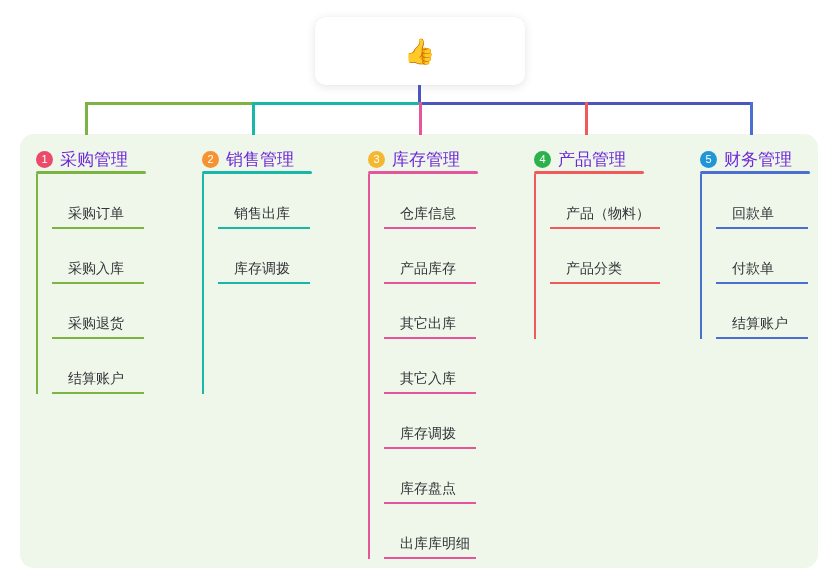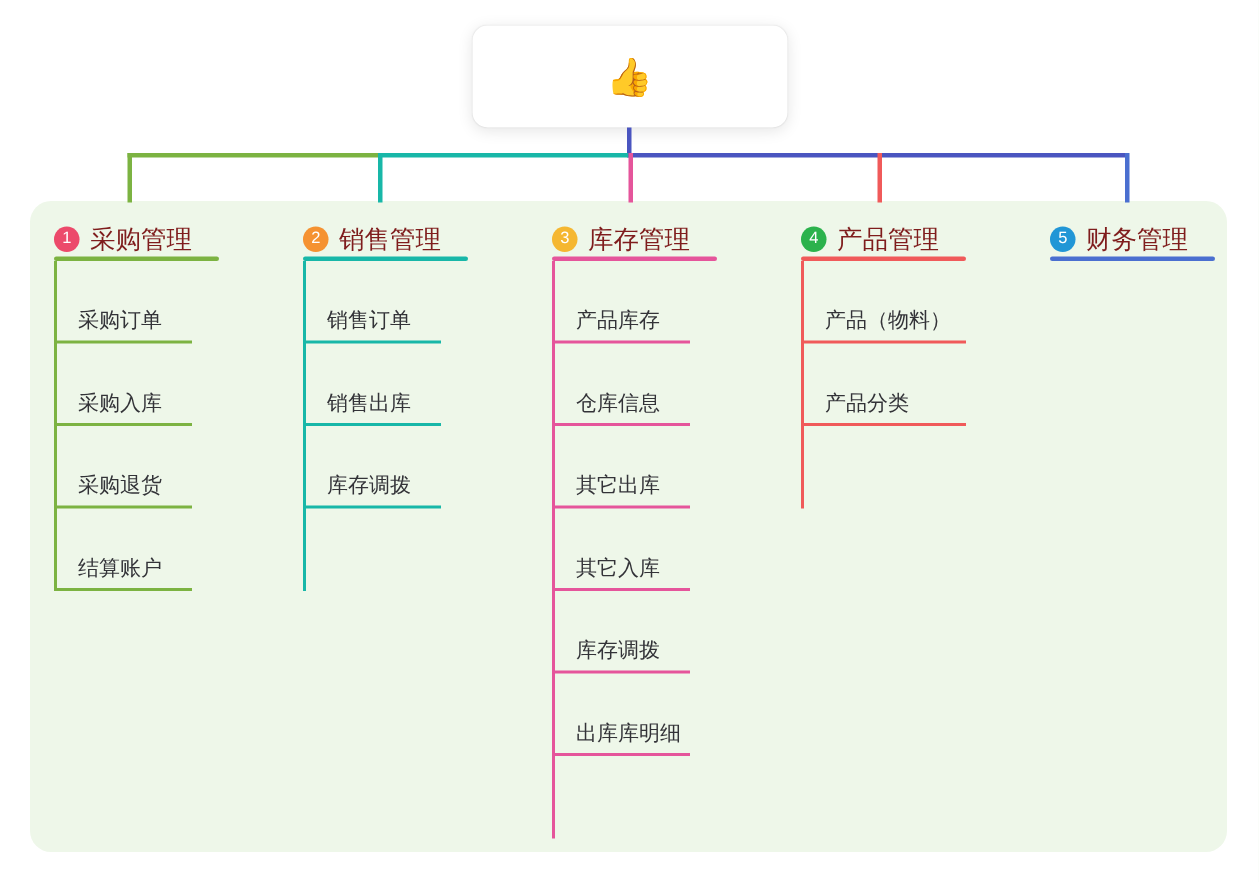--- a/index.html
+++ b/index.html
@@ -93,7 +93,7 @@
   }
   .col-title {
     font-size: 17px;
-    color: #7f1d1d;
+    color: #6d28d9;
     white-space: nowrap;
   }
   .header-rule {

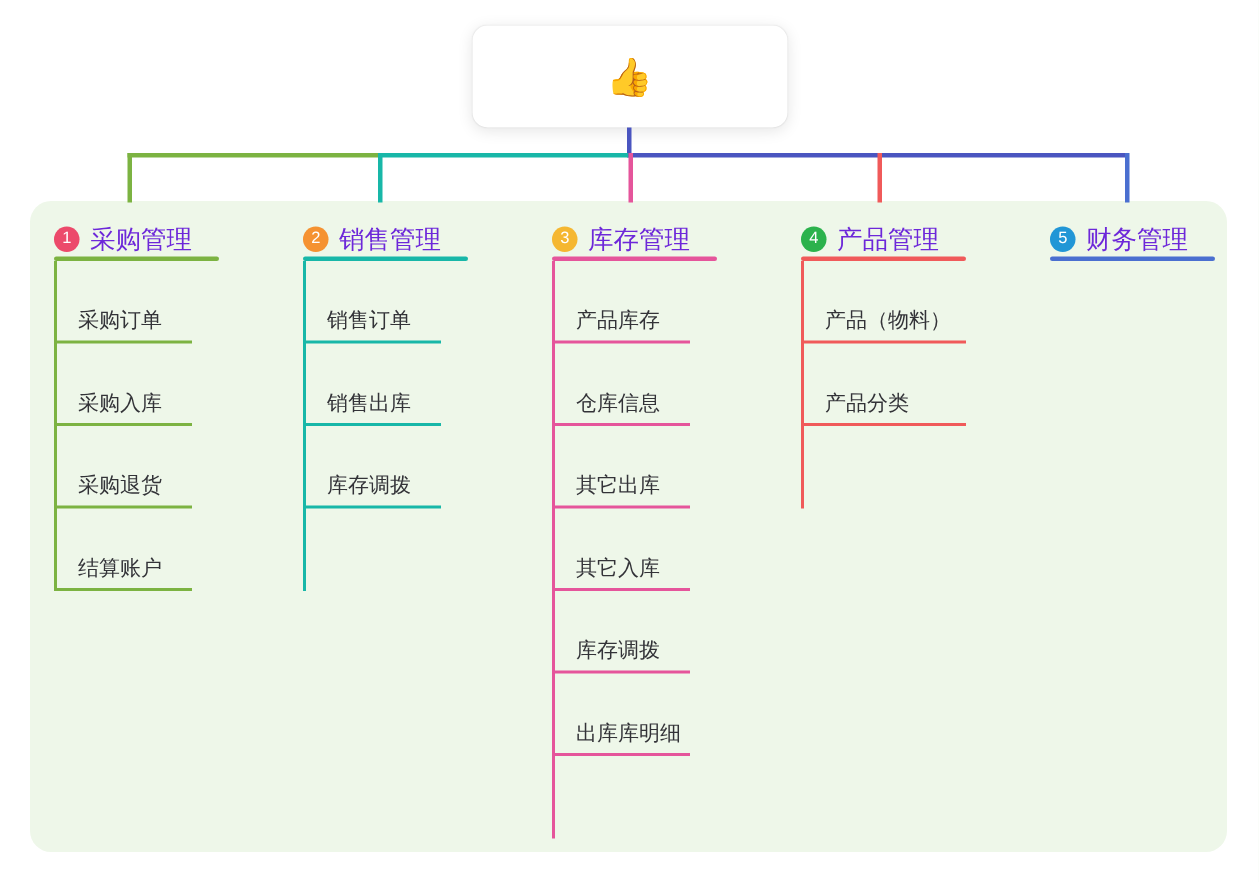--- a/index.html
+++ b/index.html
@@ -107,6 +107,7 @@
   .leaves {
     position: relative;
     margin-top: 0;
+    padding-left: 16px;
   }
   .spine {
     position: absolute;

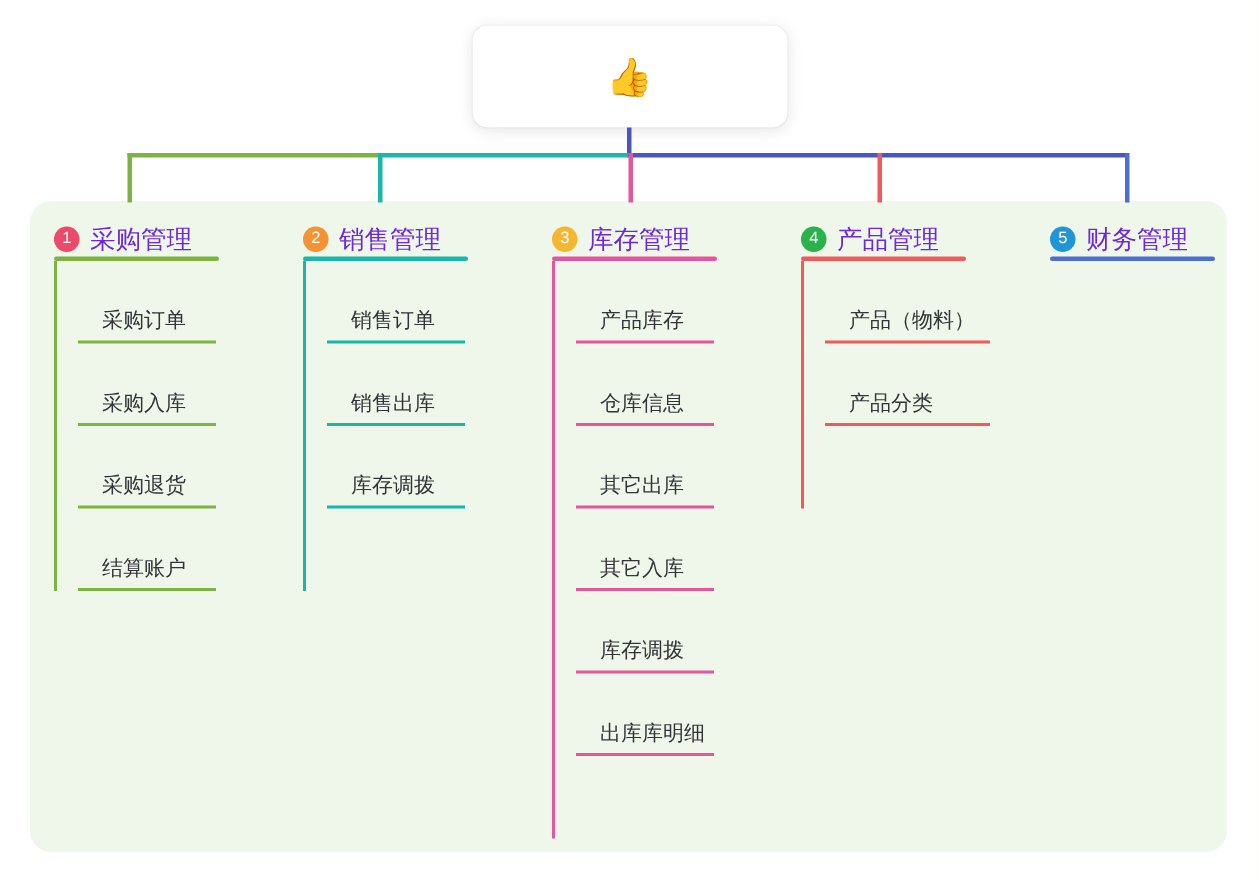--- a/index.html
+++ b/index.html
@@ -194,10 +194,6 @@
       <div class="leaves">
         <div class="spine" style="background: rgb(24, 183, 168); height: 220px;"></div>
         <div class="leaf">
-          <div class="leaf-label">销售订单</div>
-          <div class="leaf-rule" style="width: 92px; background: rgb(24, 183, 168);"></div>
-        </div>
-        <div class="leaf">
           <div class="leaf-label">销售出库</div>
           <div class="leaf-rule" style="width: 92px; background: rgb(24, 183, 168);"></div>
         </div>

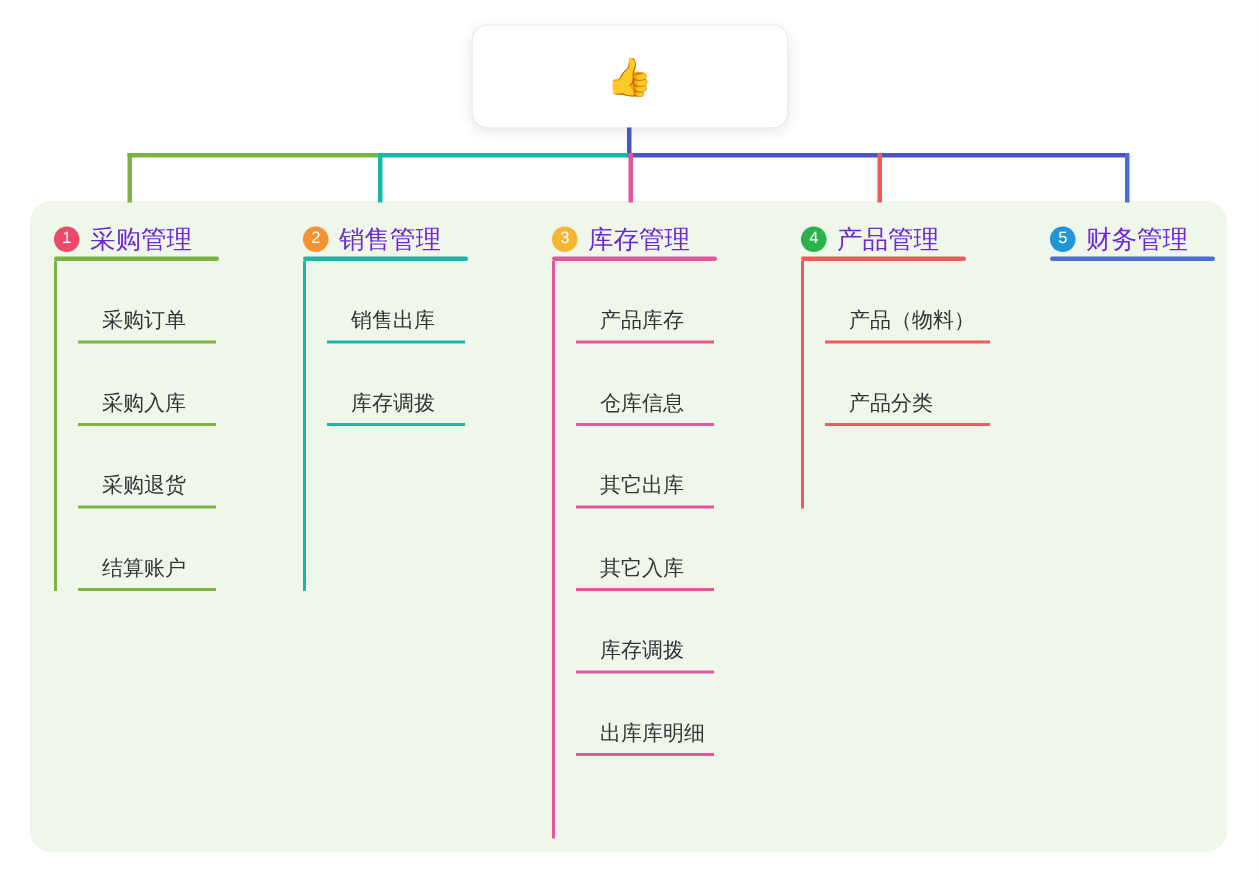--- a/index.html
+++ b/index.html
@@ -261,6 +261,21 @@
         <span class="col-title">财务管理</span>
         <div class="header-rule" style="width: 110px; background: rgb(74, 111, 208);"></div>
       </div>
+      <div class="leaves">
+        <div class="spine" style="background: rgb(74, 111, 208); height: 165px;"></div>
+        <div class="leaf">
+          <div class="leaf-label">回款单</div>
+          <div class="leaf-rule" style="width: 92px; background: rgb(74, 111, 208);"></div>
+        </div>
+        <div class="leaf">
+          <div class="leaf-label">付款单</div>
+          <div class="leaf-rule" style="width: 92px; background: rgb(74, 111, 208);"></div>
+        </div>
+        <div class="leaf">
+          <div class="leaf-label">结算账户</div>
+          <div class="leaf-rule" style="width: 92px; background: rgb(74, 111, 208);"></div>
+        </div>
+      </div>
     </div>
   </div>
 

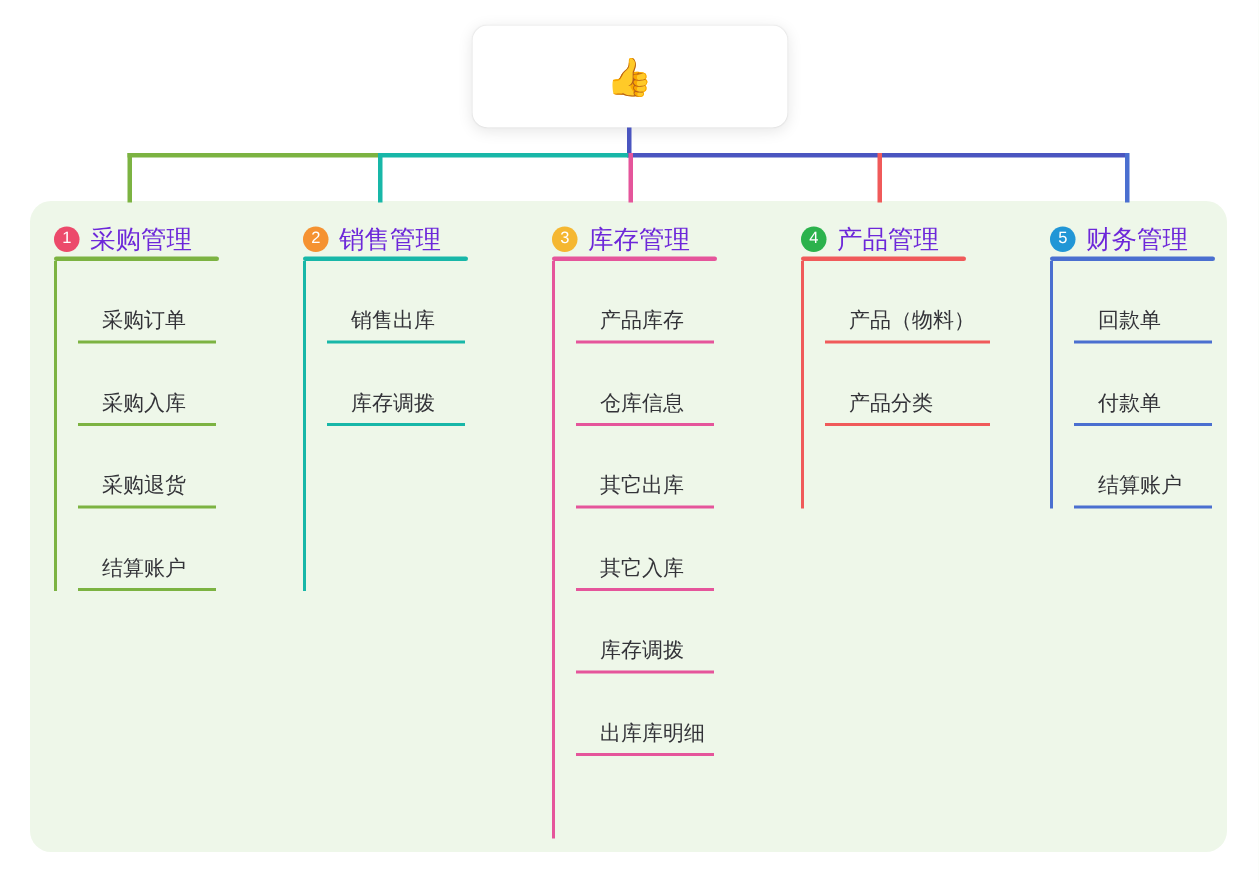--- a/index.html
+++ b/index.html
@@ -212,11 +212,11 @@
       <div class="leaves">
         <div class="spine" style="background: rgb(229, 85, 155); height: 385px;"></div>
         <div class="leaf">
+          <div class="leaf-label">仓库信息</div>
+          <div class="leaf-rule" style="width: 92px; background: rgb(229, 85, 155);"></div>
+        </div>
+        <div class="leaf">
           <div class="leaf-label">产品库存</div>
-          <div class="leaf-rule" style="width: 92px; background: rgb(229, 85, 155);"></div>
-        </div>
-        <div class="leaf">
-          <div class="leaf-label">仓库信息</div>
           <div class="leaf-rule" style="width: 92px; background: rgb(229, 85, 155);"></div>
         </div>
         <div class="leaf">

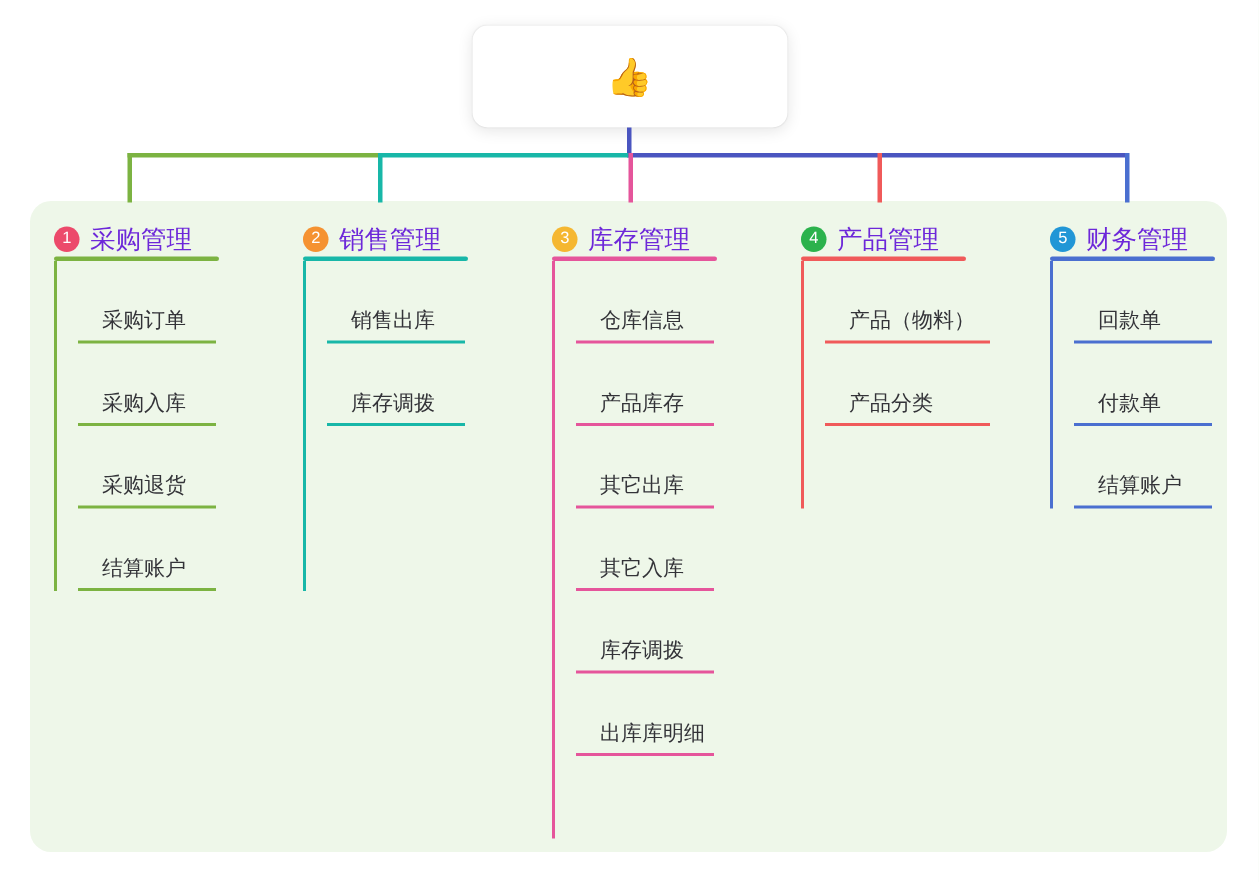--- a/index.html
+++ b/index.html
@@ -232,6 +232,10 @@
           <div class="leaf-rule" style="width: 92px; background: rgb(229, 85, 155);"></div>
         </div>
         <div class="leaf">
+          <div class="leaf-label">库存盘点</div>
+          <div class="leaf-rule" style="width: 92px; background: rgb(229, 85, 155);"></div>
+        </div>
+        <div class="leaf">
           <div class="leaf-label">出库库明细</div>
           <div class="leaf-rule" style="width: 92px; background: rgb(229, 85, 155);"></div>
         </div>

